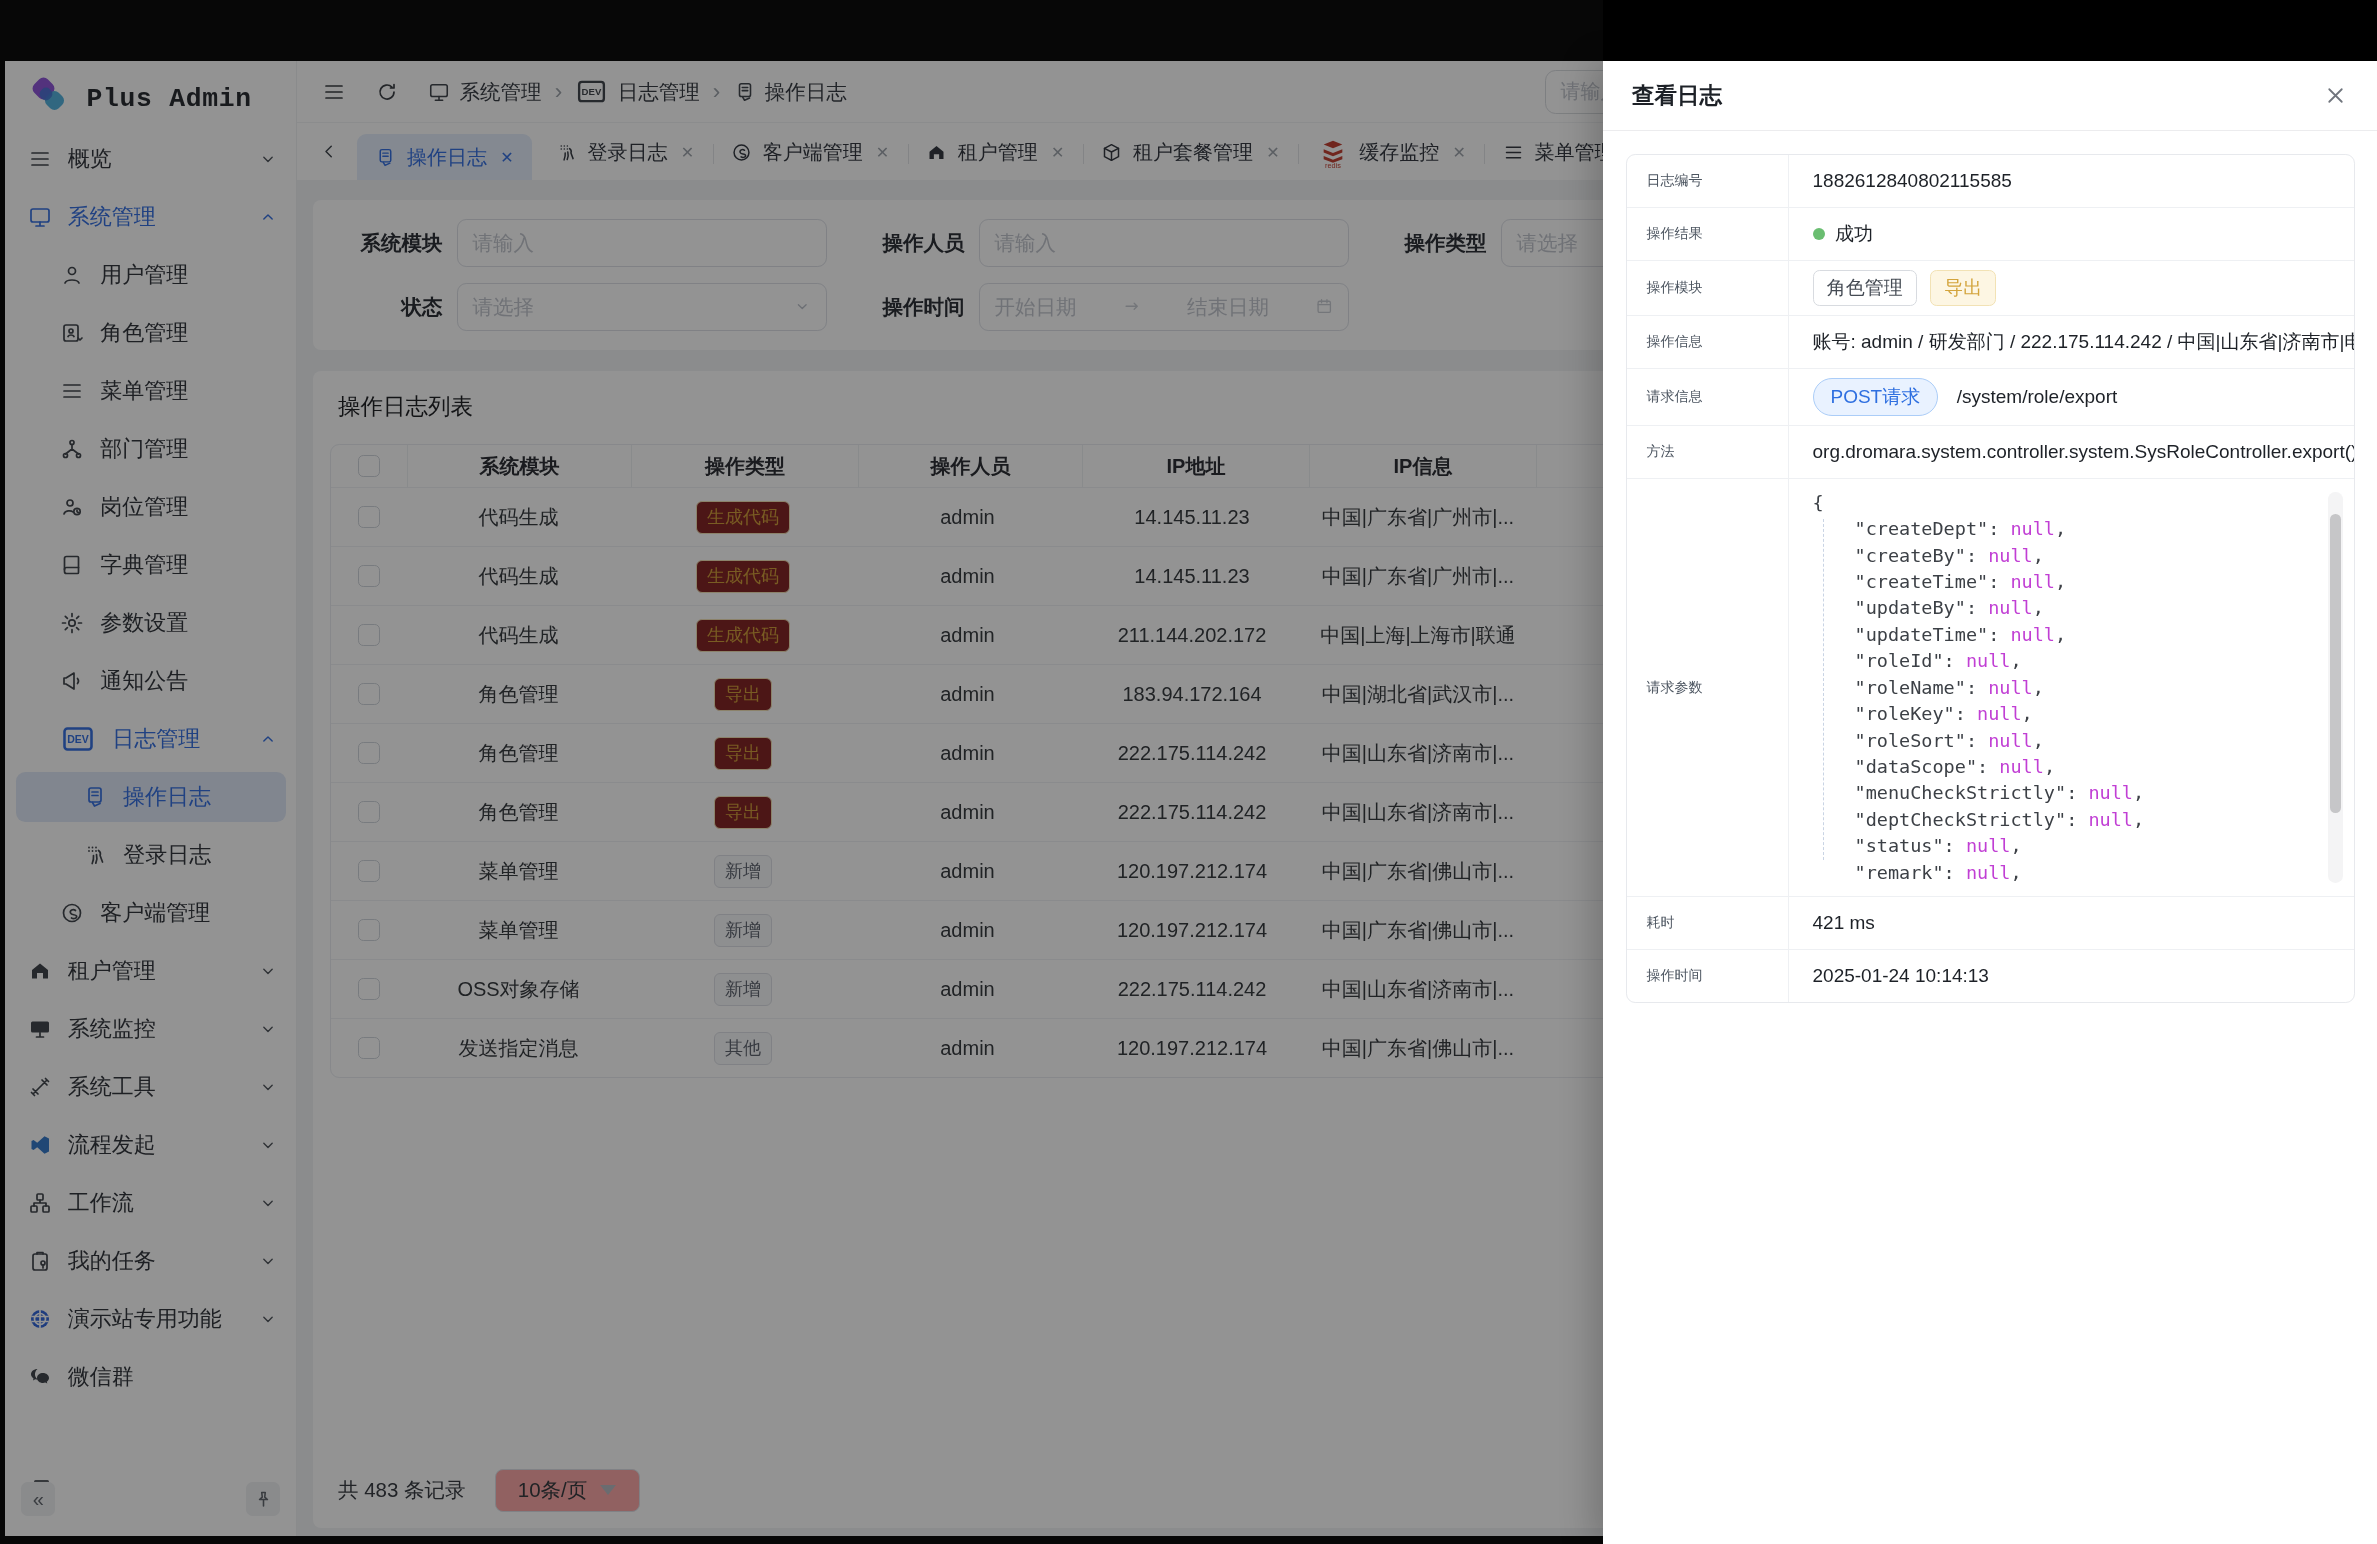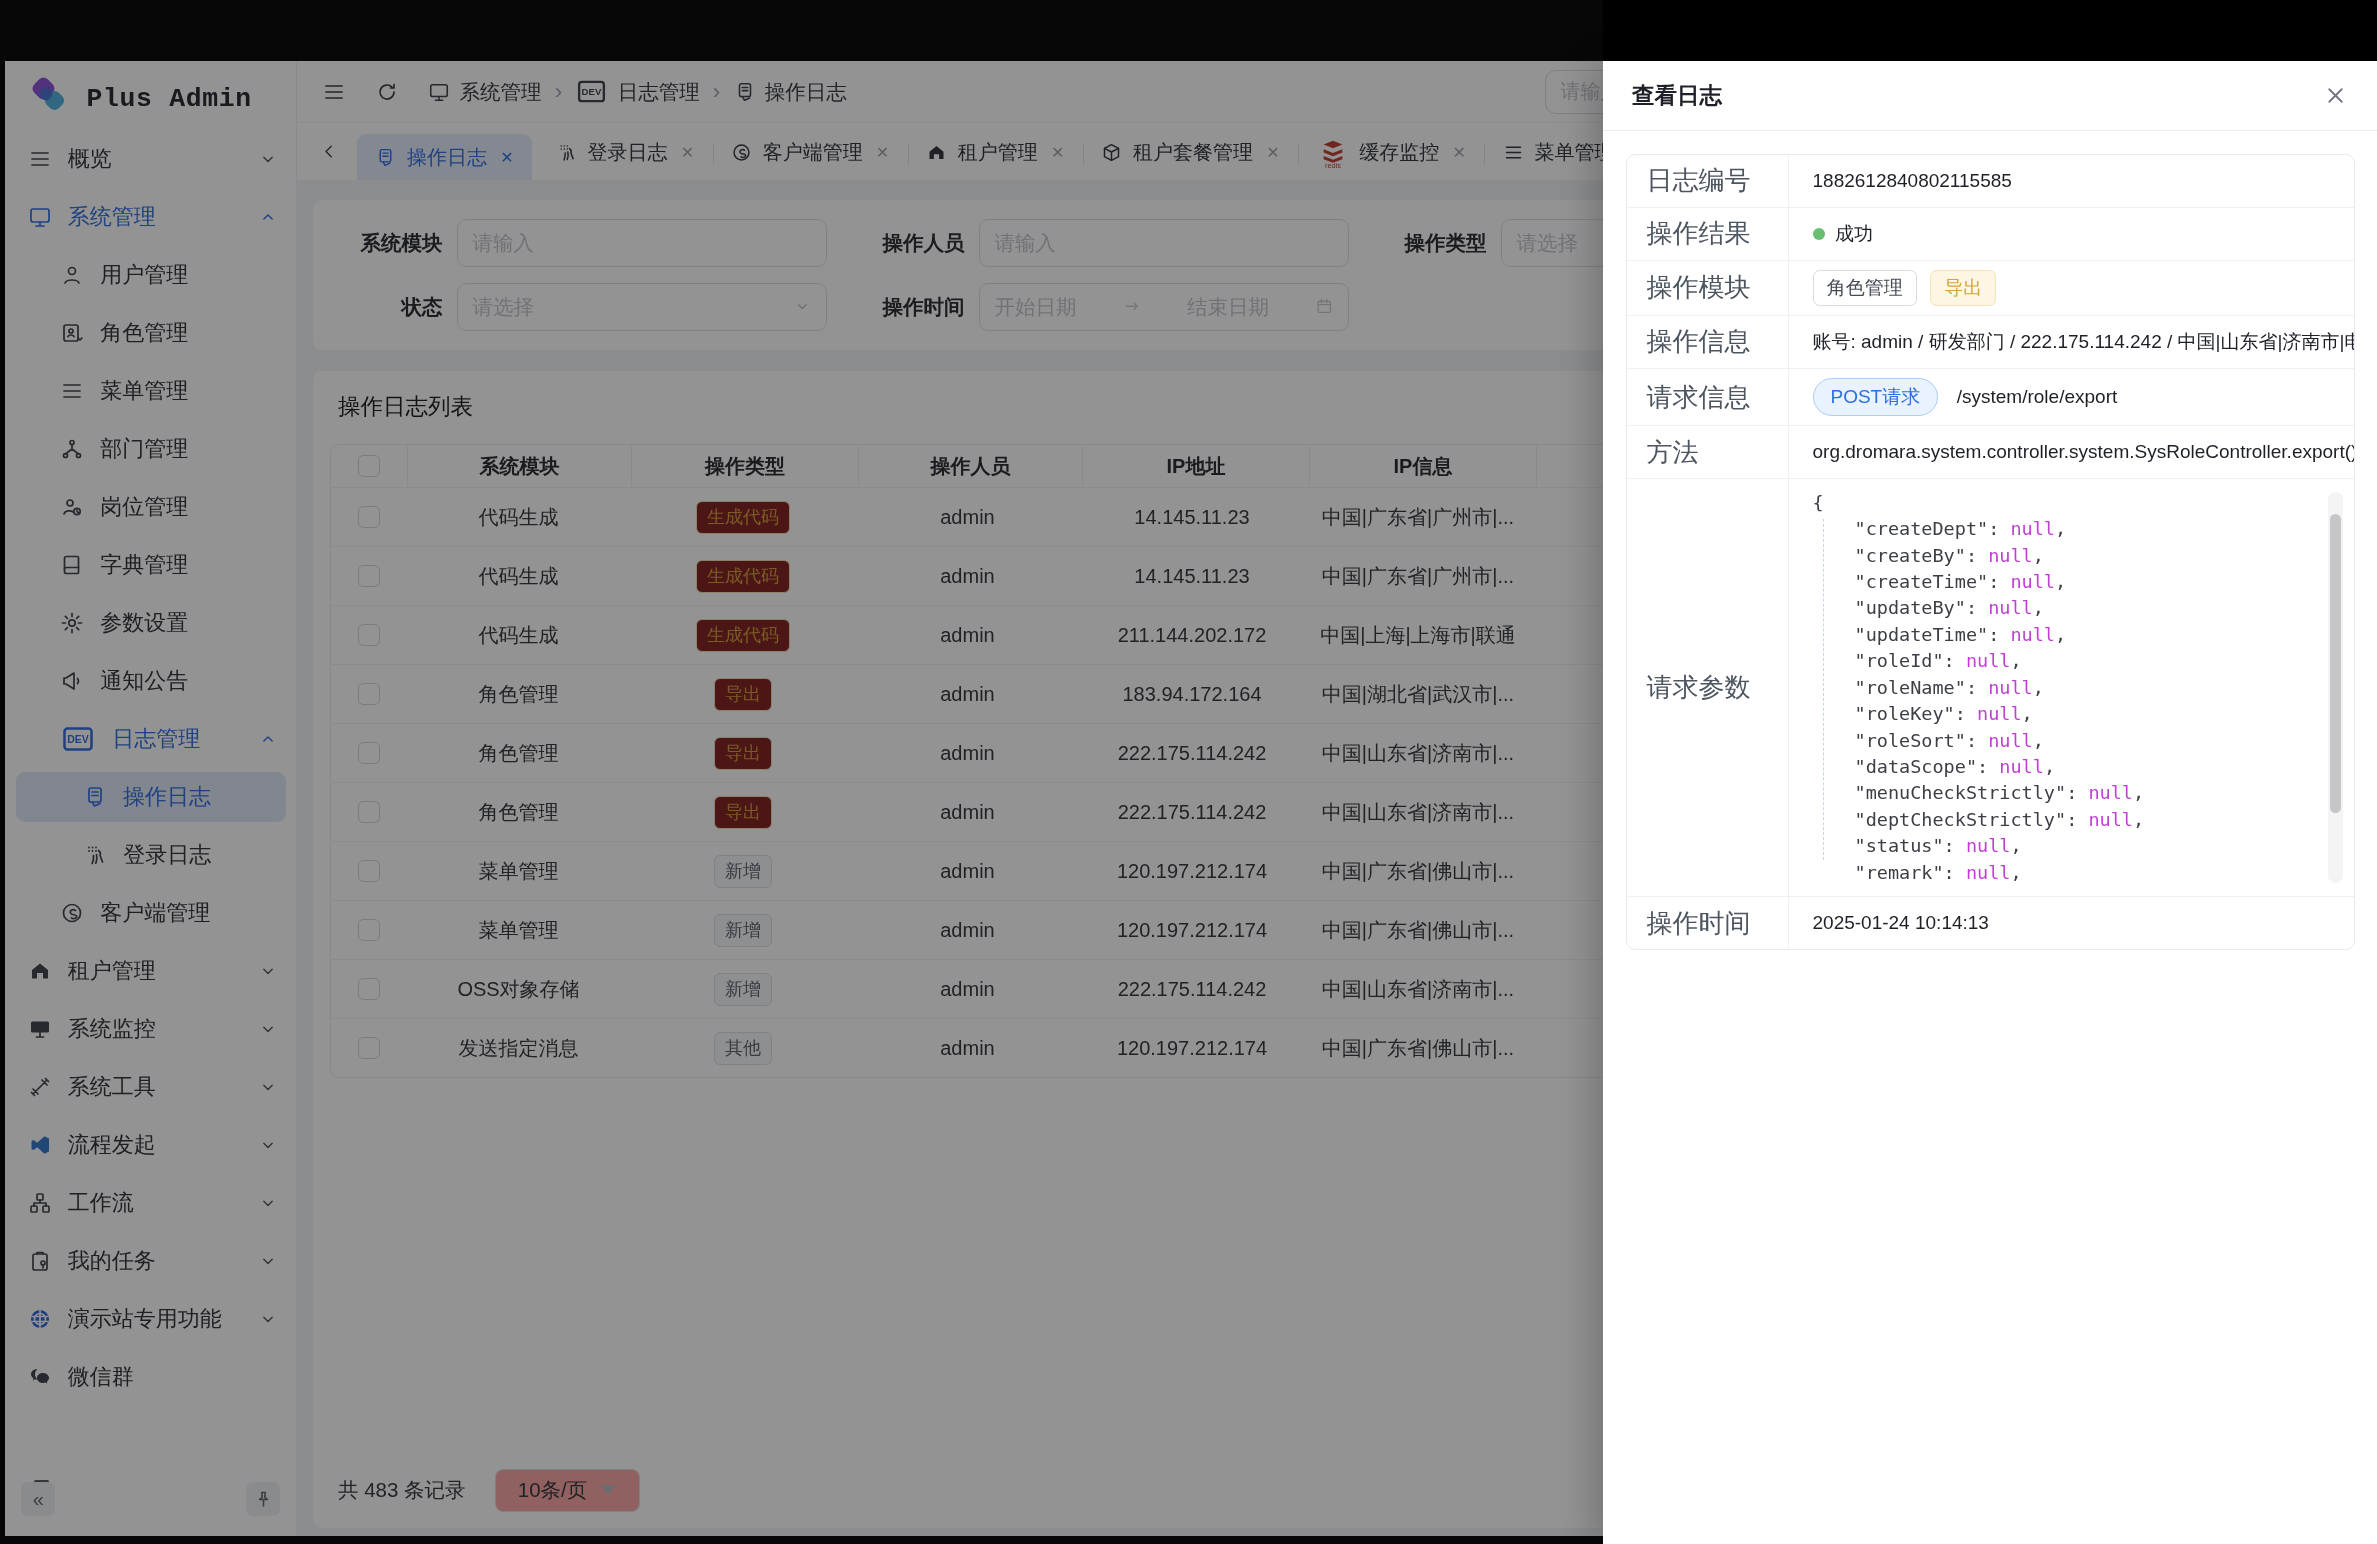--- a/index.html
+++ b/index.html
@@ -100,7 +100,7 @@
   .drow{display:flex;min-height:52px;border-top:1.3px solid #eef0f3;}
   .drow:first-child{border-top:none;}
   .dlabel{width:162px;flex:none;display:flex;align-items:center;padding-left:20px;color:#4c5560;
-          font-size:26px;border-right:1.3px solid #eef0f3;box-sizing:border-box;}
+          font-size:14px;border-right:1.3px solid #eef0f3;box-sizing:border-box;}
   .dval{flex:1;display:flex;align-items:center;padding:9.2px 12px 9.2px 24px;font-size:19px;color:#1d2127;
         overflow:hidden;white-space:nowrap;}
   .drow.coderow{height:417px;}

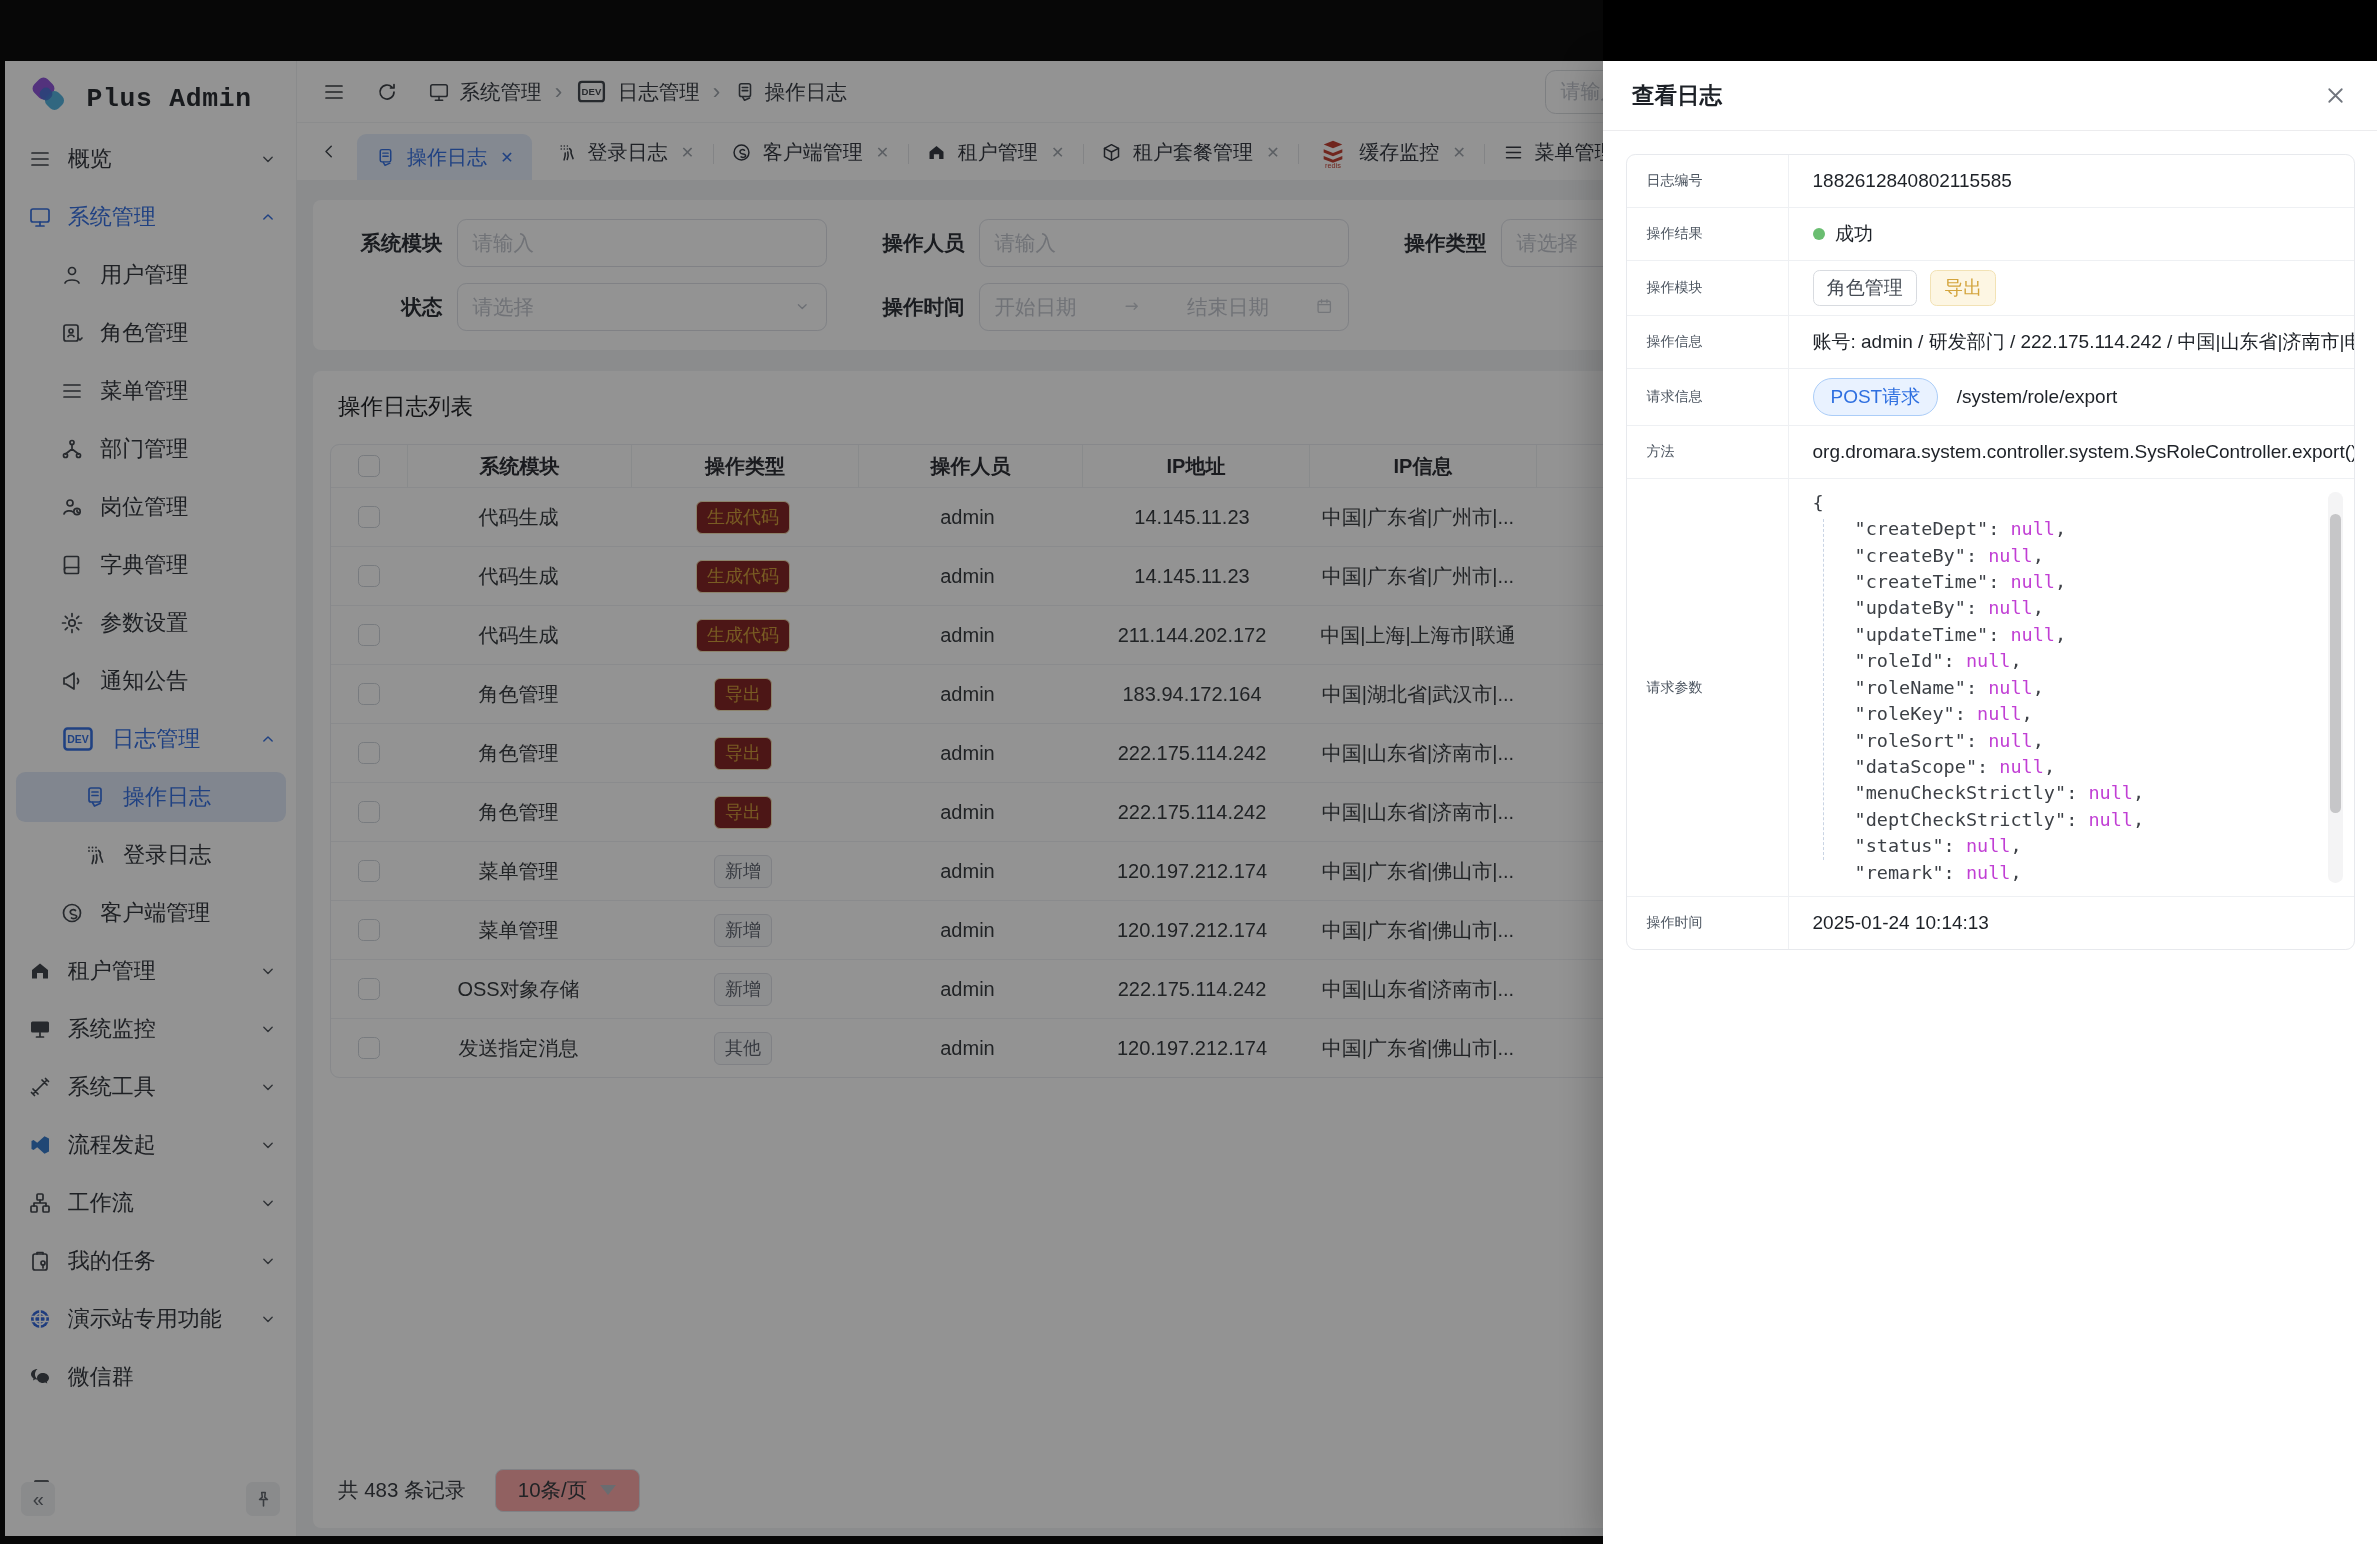--- a/index.html
+++ b/index.html
@@ -844,6 +844,12 @@
           </div>
         </div>
         <div class="drow">
+          <div class="dlabel">耗时</div>
+          <div class="dval">
+            <span>421 ms</span>
+          </div>
+        </div>
+        <div class="drow">
           <div class="dlabel">操作时间</div>
           <div class="dval">
             <span>2025-01-24 10:14:13</span>

